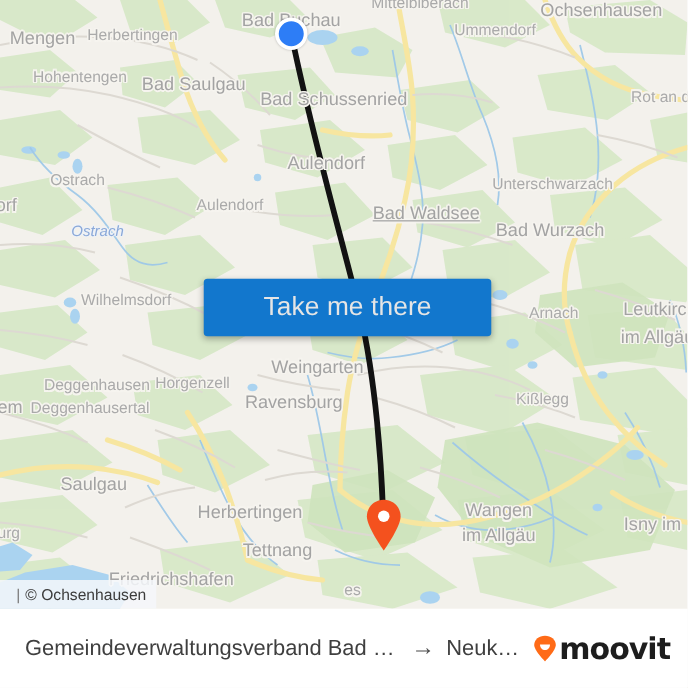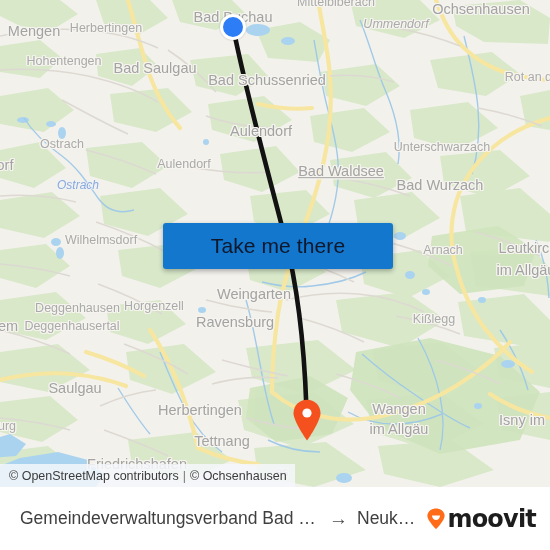--- a/index.html
+++ b/index.html
@@ -321,7 +321,7 @@
         <div class="lbl s-lg" style="left: 233px; top: 18px;">Bad Buchau</div>
         <div class="lbl s-lg" style="left: 267px; top: 81px;">Bad Schussenried</div>
         <div class="lbl s-md" style="left: 336px; top: 3px;">Mittelbiberach</div>
-        <div class="lbl s-md" style="left: 396px; top: 25px; font-style: italic;">Ummendorf</div>
+        <div class="lbl s-md" style="left: 396px; top: 25px;">Ummendorf</div>
         <div class="lbl s-lg" style="left: 481px; top: 10px;">Ochsenhausen</div>
         <div class="lbl s-md" style="left: 534px; top: 78px;">Rot an der</div>
         <div class="lbl s-md" style="left: 62px; top: 145px;">Ostrach</div>

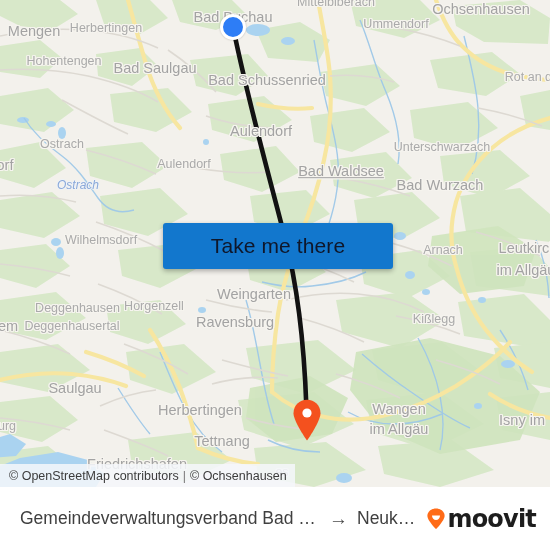--- a/index.html
+++ b/index.html
@@ -76,7 +76,7 @@
     background: #1277cd;
     border: none;
     border-radius: 3px;
-    color: #0f172a;
+    color: #e5e5e5;
     font-size: 21px;
     font-family: "Liberation Sans", sans-serif;
     letter-spacing: .1px;

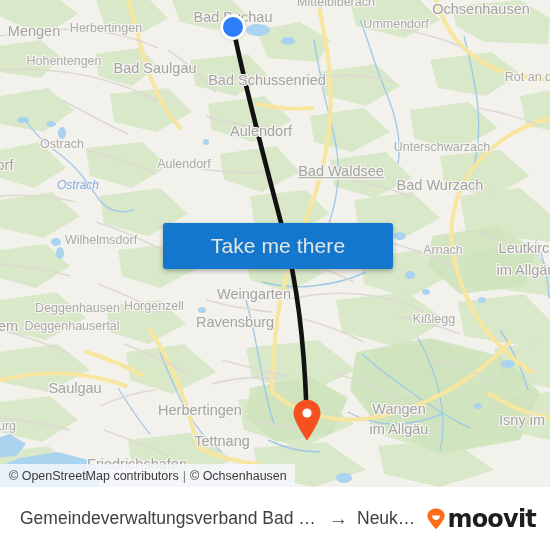--- a/index.html
+++ b/index.html
@@ -368,7 +368,6 @@
     </button>
 
     <div id="attribution">
-      <span>© OpenStreetMap contributors</span>
       <span class="sep">|</span>
       <span>© Ochsenhausen</span>
     </div>

